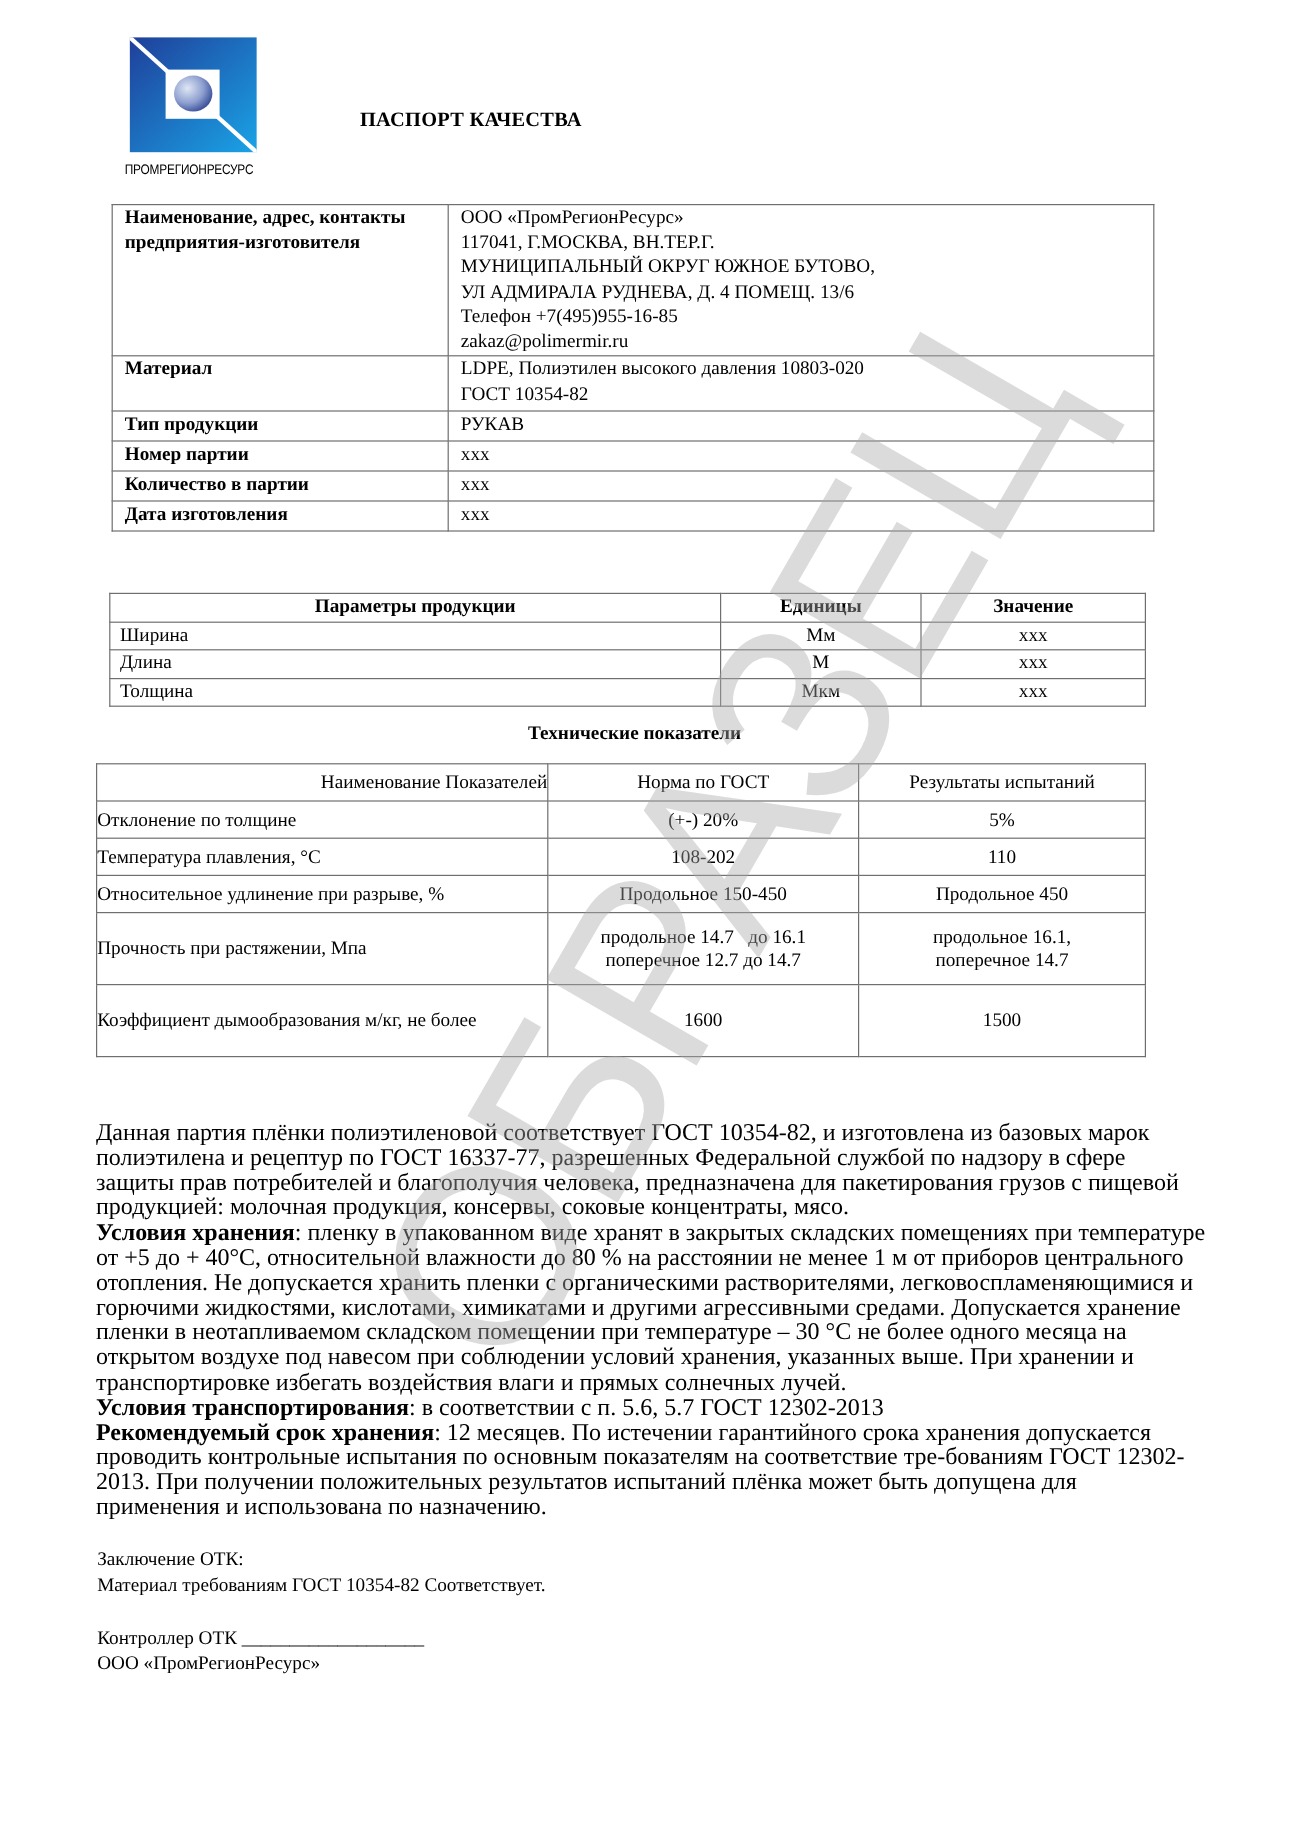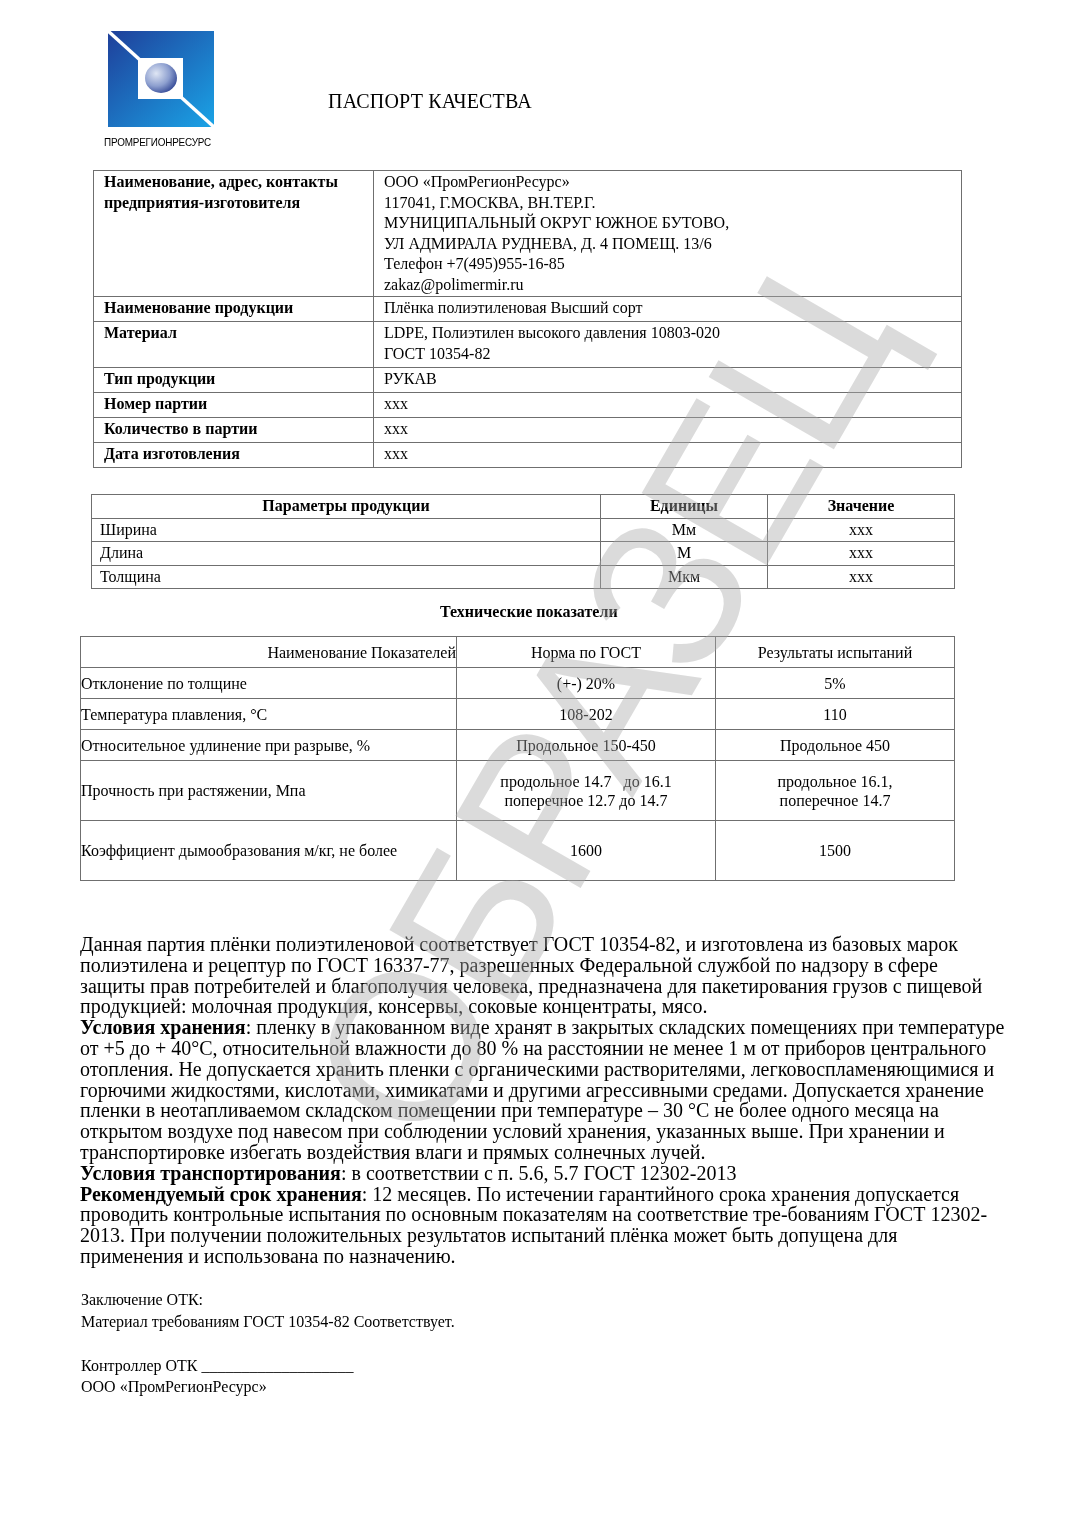--- a/index.html
+++ b/index.html
@@ -9,7 +9,7 @@
   }
   .logo { position: absolute; left: 108px; top: 31px; width: 106px; height: 96px; }
   .logo-caption { position: absolute; left: 104px; top: 136px; font-family: "Liberation Sans", sans-serif; font-size: 11.5px; letter-spacing: -0.2px; transform: scaleX(0.86); transform-origin: left top; }
-  .doc-title { position: absolute; left: 300px; top: 90px; font-size: 20px; font-weight: normal; letter-spacing: 0.2px; margin-left: 28px; }
+  .doc-title { position: absolute; left: 300px; top: 90px; font-size: 17px; font-weight: bold; letter-spacing: 0.2px; }
 
   table { border-collapse: collapse; position: absolute; }
   td, th { border: 1px solid #6f6f6f; padding: 0; vertical-align: top; }

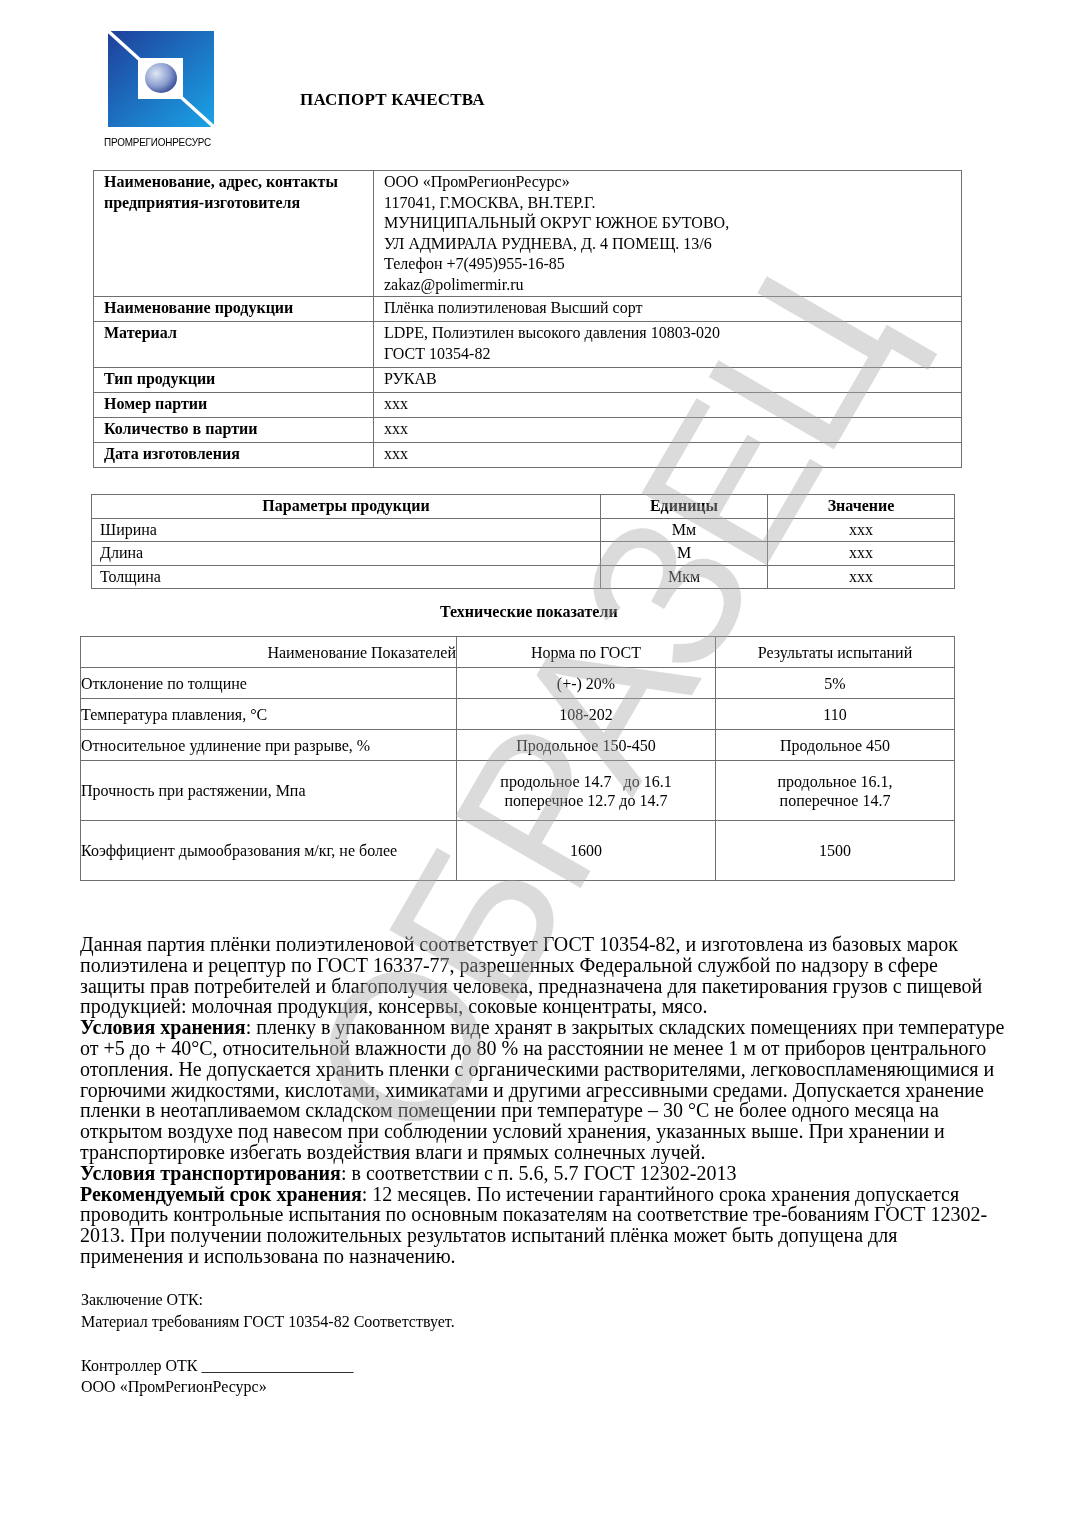--- a/index.html
+++ b/index.html
@@ -93,10 +93,6 @@
       <div>zakaz@polimermir.ru</div>
     </td>
   </tr>
-  <tr class="r-one">
-    <td class="lbl">Наименование продукции</td>
-    <td>Плёнка полиэтиленовая Высший сорт</td>
-  </tr>
   <tr class="r-mat">
     <td class="lbl">Материал</td>
     <td>

